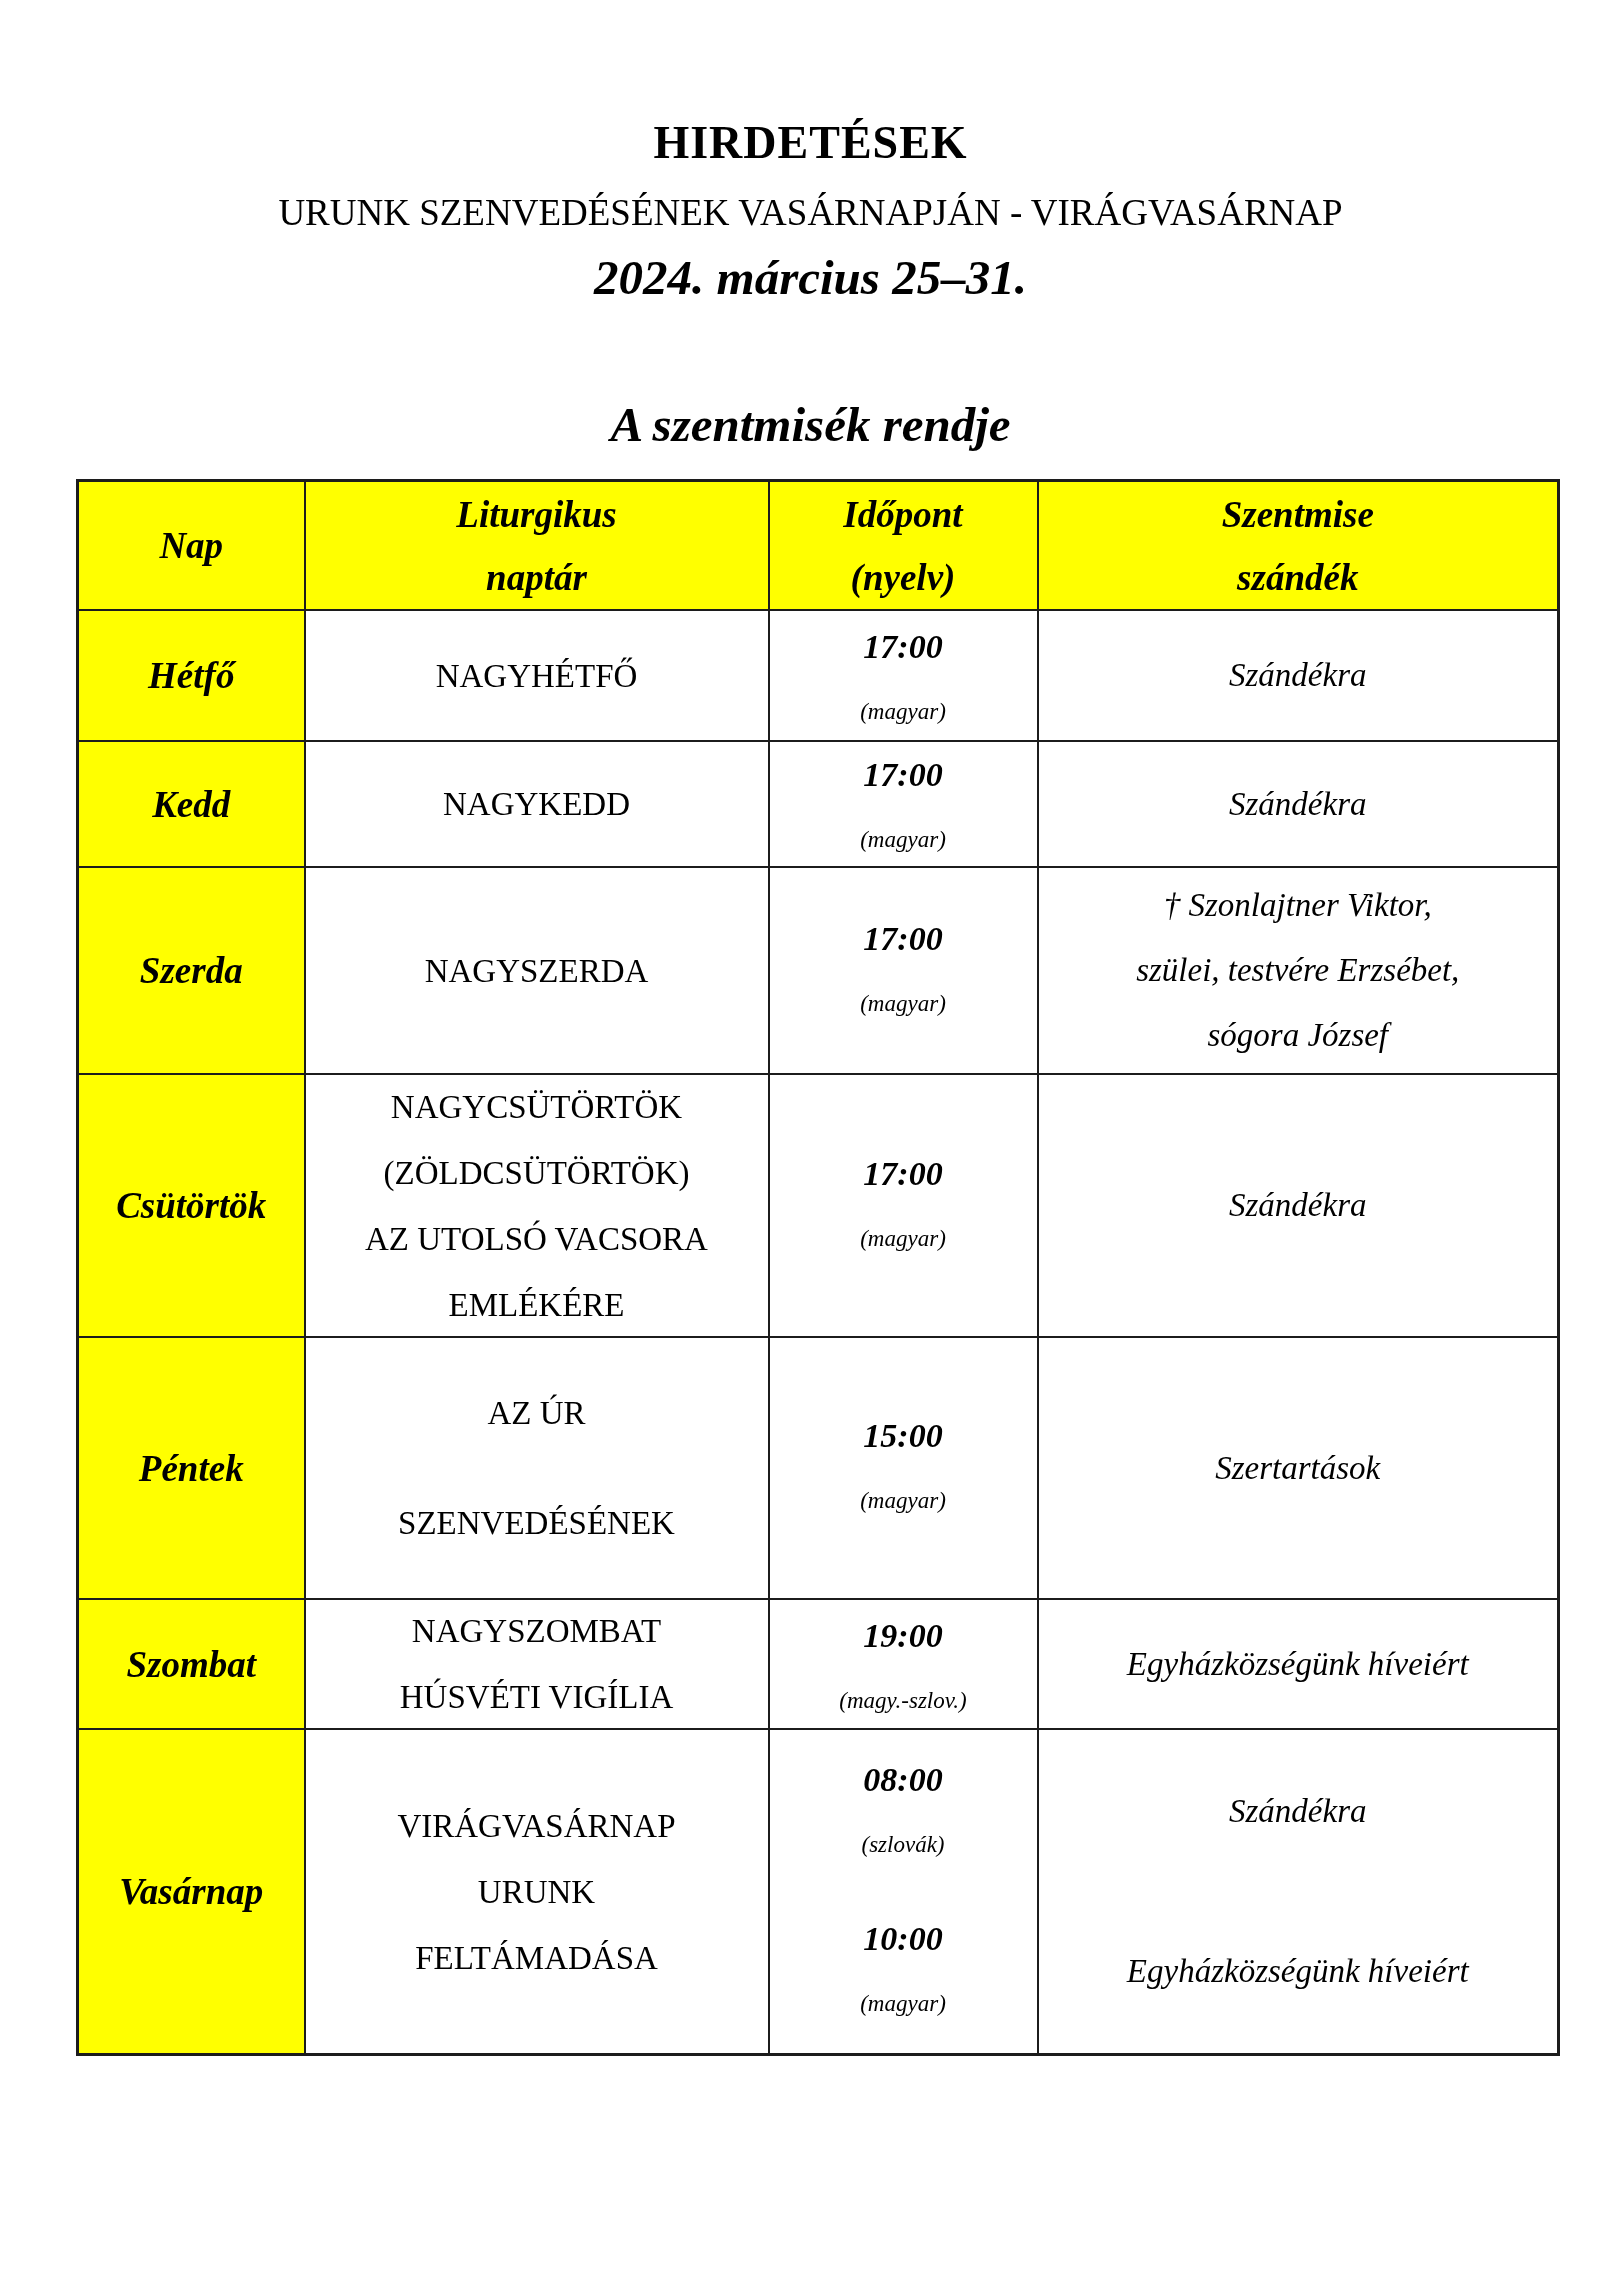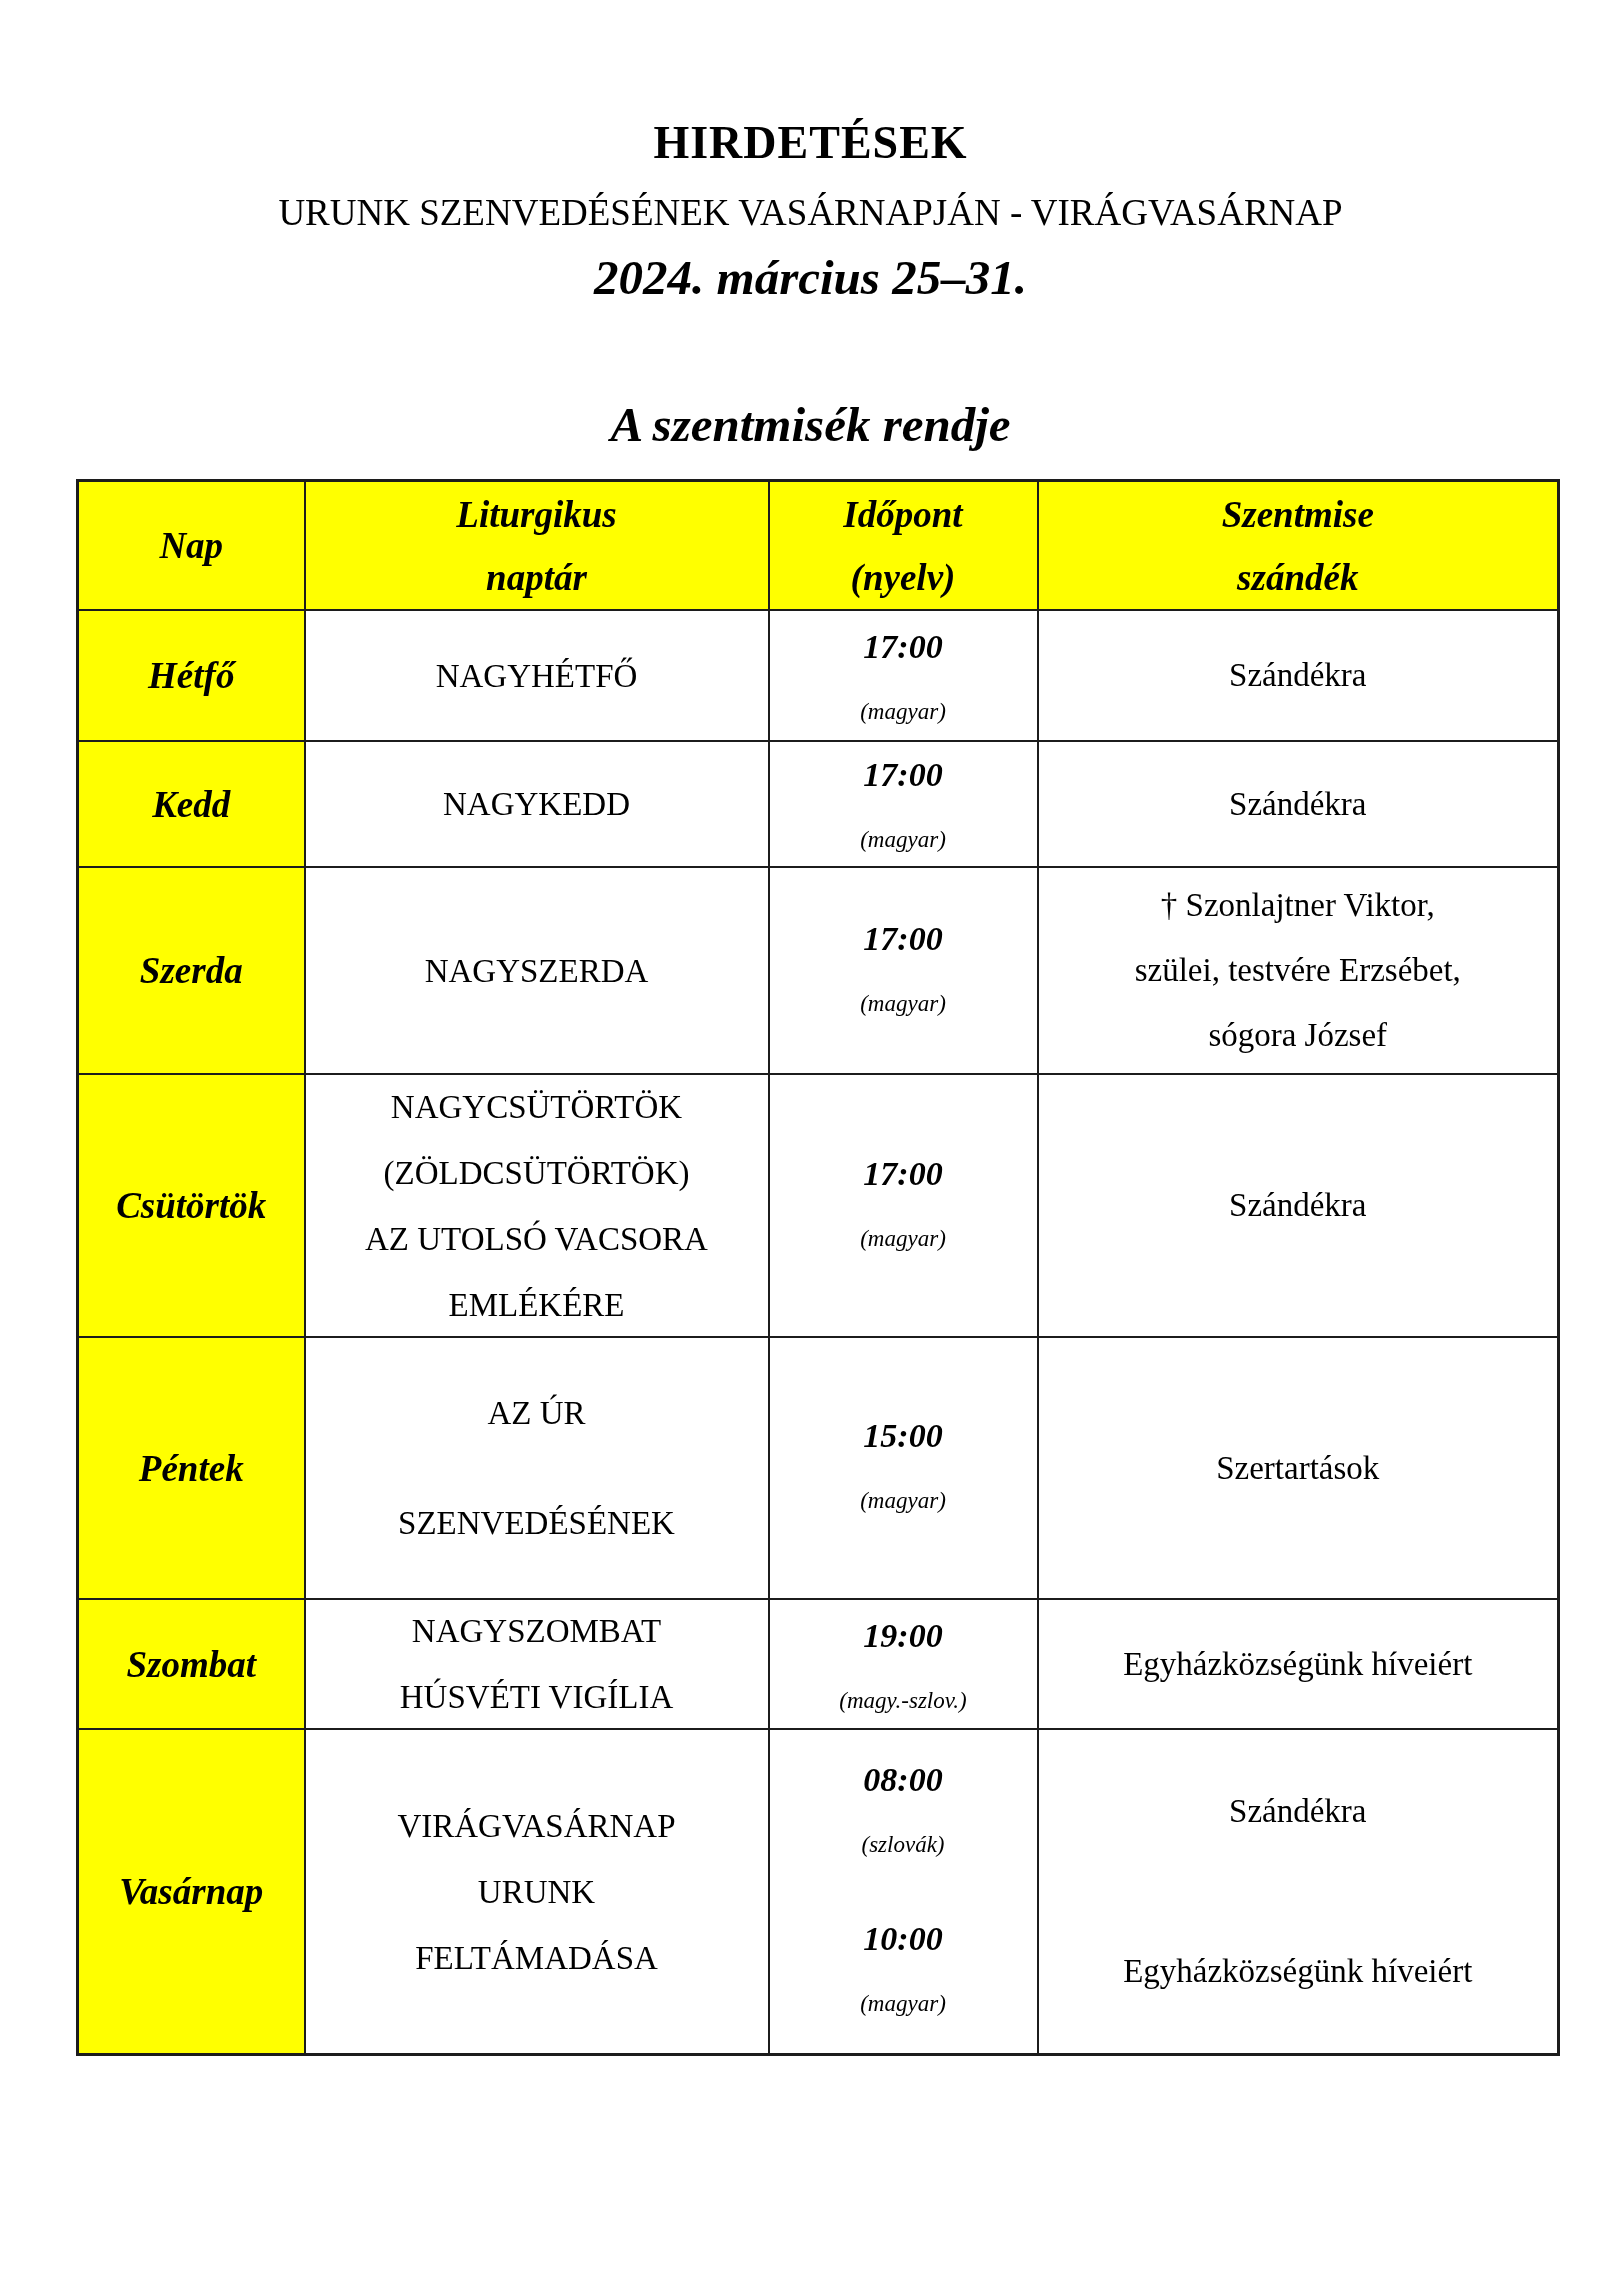--- a/index.html
+++ b/index.html
@@ -55,7 +55,7 @@
   .cal-line  { font-size:33px; line-height:66px; text-align:center; white-space:nowrap; }
   .time-value{ font-size:34px; line-height:65px; font-weight:bold; font-style:italic; text-align:center; }
   .lang-label{ font-size:23px; line-height:65px; font-style:italic; text-align:center; white-space:nowrap; }
-  .intent-line{ font-size:33px; line-height:65px; text-align:center; white-space:nowrap; }
+  .intent-line{ font-size:33px; line-height:65px; font-style:italic; text-align:center; white-space:nowrap; }
 </style>
 </head>
 <body>

